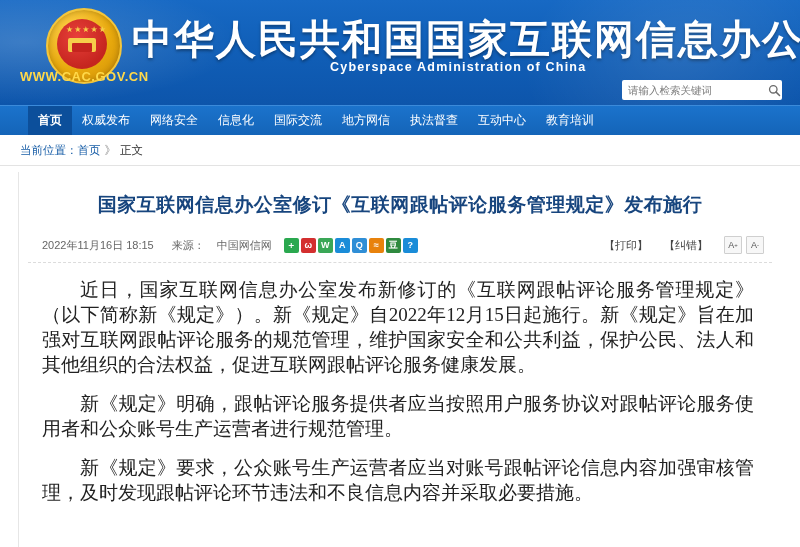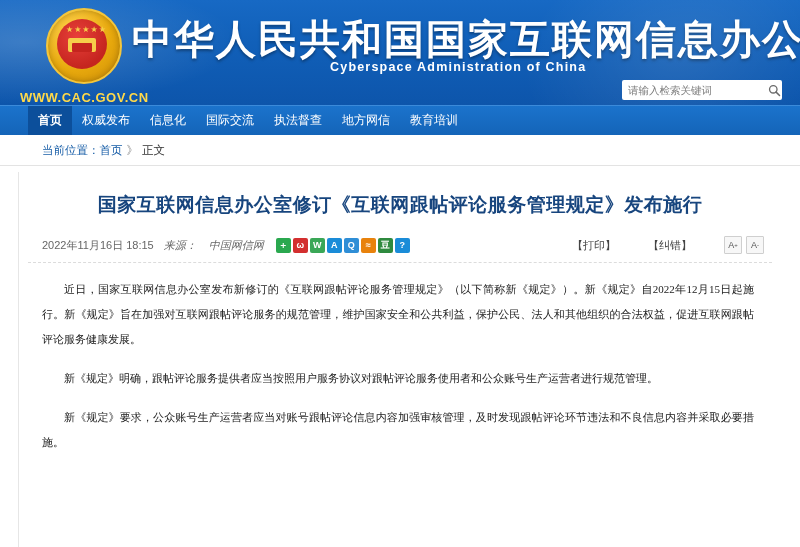--- a/index.html
+++ b/index.html
@@ -116,7 +116,7 @@
   .site-url {
     position: absolute;
     left: 20px;
-    top: 90px;
+    top: 69px;
     font-size: 13px;
     font-weight: bold;
     color: #ffd94a;

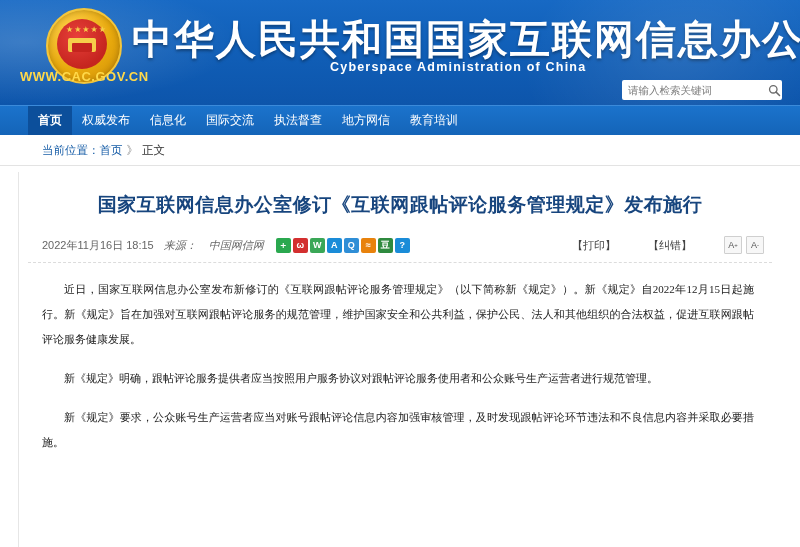--- a/index.html
+++ b/index.html
@@ -317,6 +317,7 @@
   <div class="nav">
     <div class="nav-item active">首页</div>
     <div class="nav-item">权威发布</div>
+    <div class="nav-item">网络安全</div>
     <div class="nav-item">信息化</div>
     <div class="nav-item">国际交流</div>
     <div class="nav-item">执法督查</div>

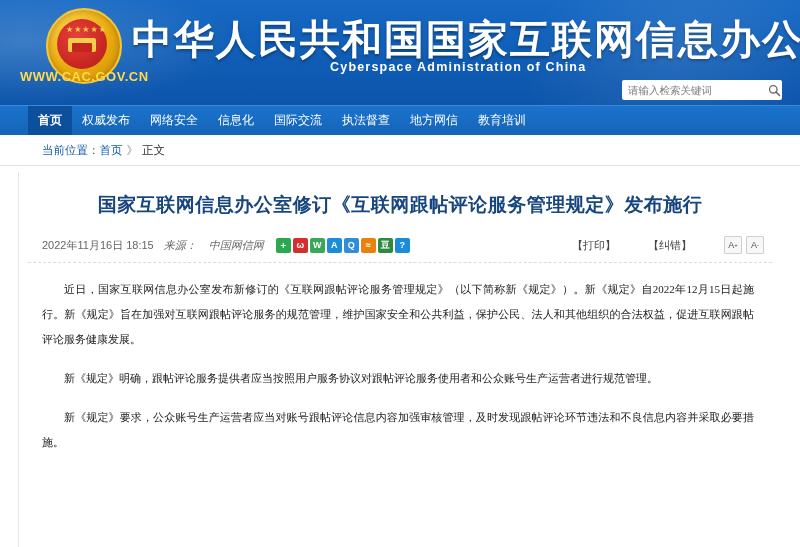--- a/index.html
+++ b/index.html
@@ -320,8 +320,8 @@
     <div class="nav-item">网络安全</div>
     <div class="nav-item">信息化</div>
     <div class="nav-item">国际交流</div>
+    <div class="nav-item">地方网信</div>
     <div class="nav-item">执法督查</div>
-    <div class="nav-item">地方网信</div>
     <div class="nav-item">教育培训</div>
 
   </div>

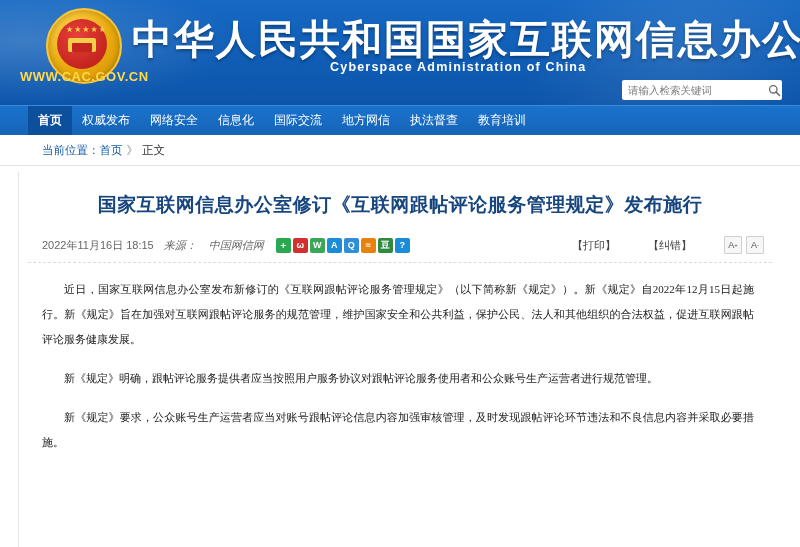--- a/index.html
+++ b/index.html
@@ -322,6 +322,7 @@
     <div class="nav-item">国际交流</div>
     <div class="nav-item">地方网信</div>
     <div class="nav-item">执法督查</div>
+    <div class="nav-item">互动中心</div>
     <div class="nav-item">教育培训</div>
 
   </div>

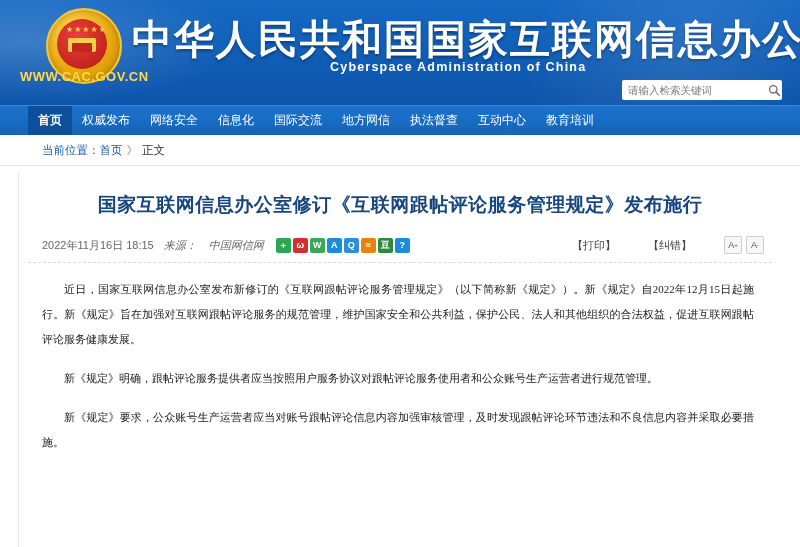--- a/index.html
+++ b/index.html
@@ -183,7 +183,7 @@
     height: 30px;
     display: flex;
     align-items: center;
-    padding-left: 42px;
+    padding-left: 20px;
     font-size: 11.5px;
     color: #1a5fa8;
     border-bottom: 1px solid #e3e3e3;

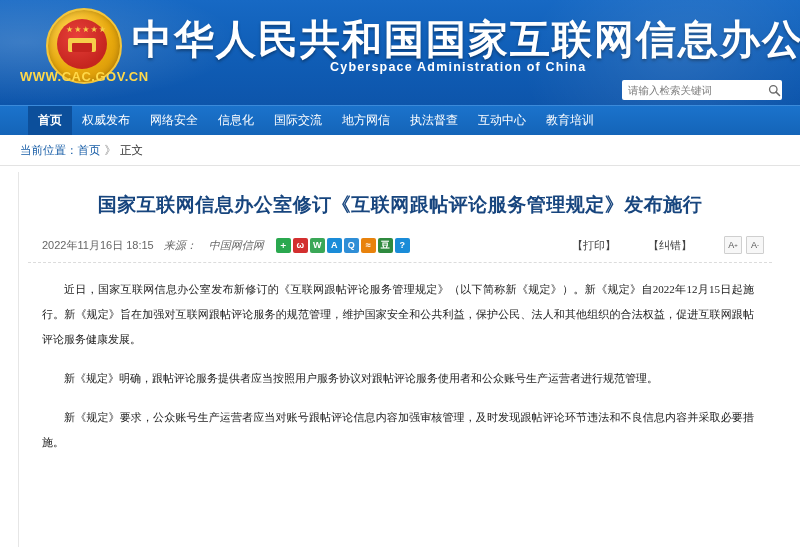--- a/index.html
+++ b/index.html
@@ -225,7 +225,7 @@
     padding: 0 8px 8px 14px;
     margin-bottom: 14px;
   }
-  .meta-date { margin-right: 10px; }
+  .meta-date { margin-right: 18px; }
   .meta-source { margin-right: 12px; font-style: italic; }
   .share-icons {
     display: flex;

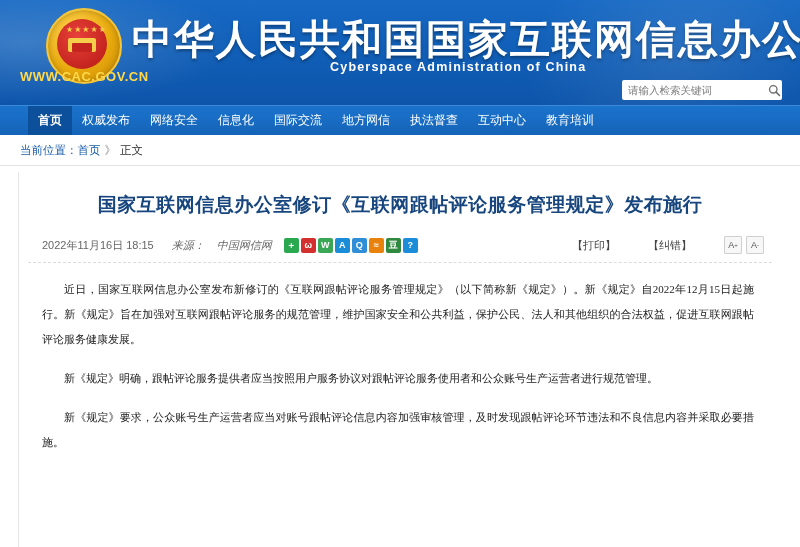--- a/index.html
+++ b/index.html
@@ -226,7 +226,7 @@
     margin-bottom: 14px;
   }
   .meta-date { margin-right: 18px; }
-  .meta-source { margin-right: 12px; font-style: italic; }
+  .meta-source { margin-right: 12px; }
   .share-icons {
     display: flex;
     align-items: center;

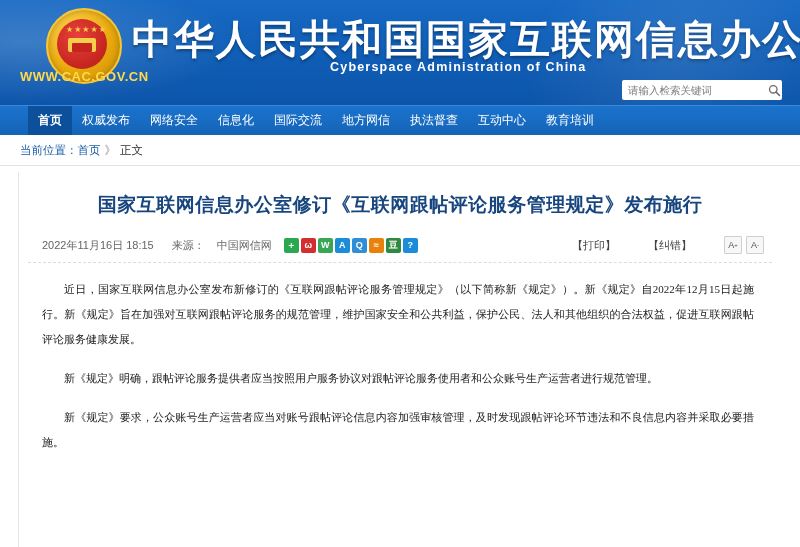--- a/index.html
+++ b/index.html
@@ -249,7 +249,7 @@
     margin-left: auto;
     display: flex;
     align-items: center;
-    gap: 32px;
+    gap: 16px;
   }
   .meta-tools {
     font-size: 11px;

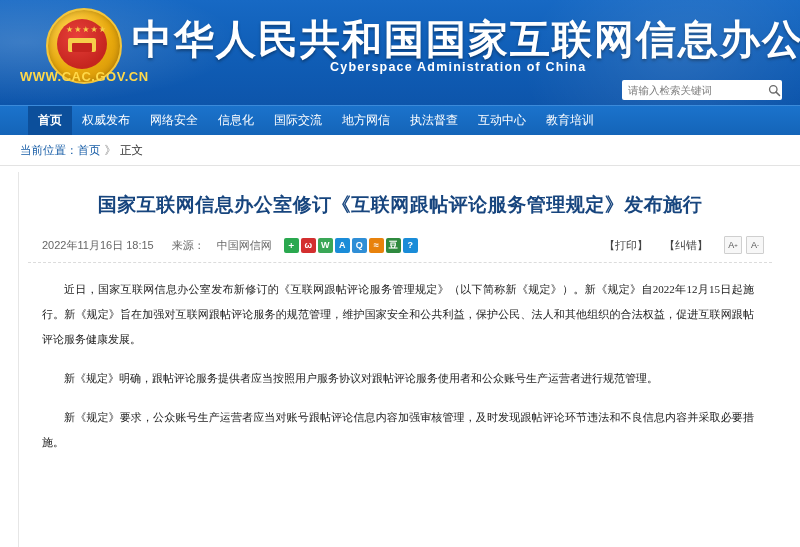--- a/index.html
+++ b/index.html
@@ -280,7 +280,7 @@
   .body-text p {
     margin: 0 8px 14px 0;
     font-family: "Liberation Serif", serif;
-    font-size: 11px;
+    font-size: 19px;
     line-height: 25px;
     color: #222;
     text-indent: 2em;

